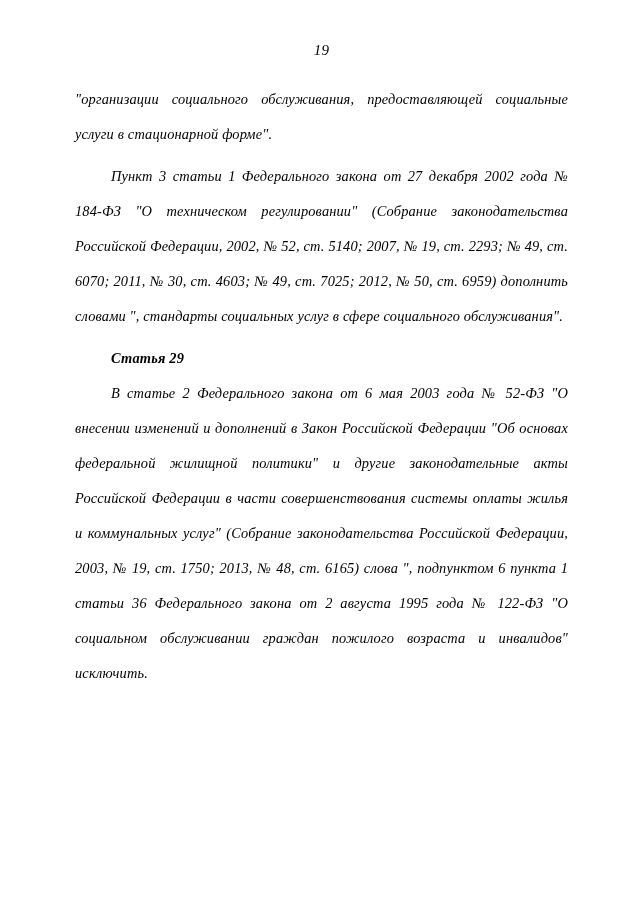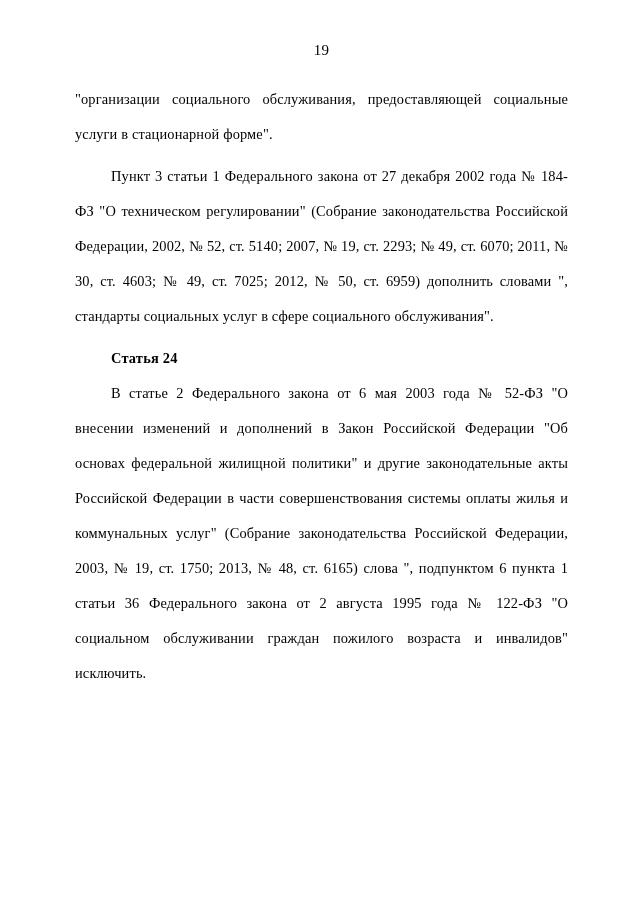--- a/index.html
+++ b/index.html
@@ -21,6 +21,7 @@
     background: #ffffff;
     box-sizing: border-box;
     padding: 40px 72px 0 75px;
+    font-style: italic;
   }
   .page-number {
     text-align: center;

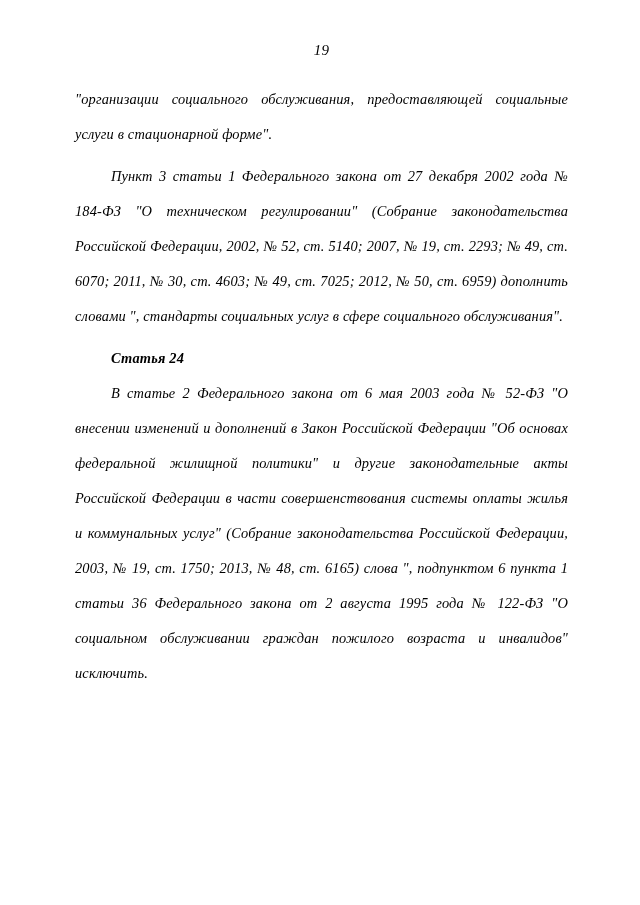--- a/index.html
+++ b/index.html
@@ -73,7 +73,7 @@
 
     <div class="spacer-md"></div>
 
-    <p class="heading">Статья 24</p>
+    <p class="heading">Статья 29</p>
 
     <p class="para indent">В статье 2 Федерального закона от 6 мая 2003 года № 52-ФЗ "О внесении изменений и дополнений в Закон Российской Федерации "Об основах федеральной жилищной политики" и другие законодательные акты Российской Федерации в части совершенствования системы оплаты жилья и коммунальных услуг" (Собрание законодательства Российской Федерации, 2003, № 19, ст. 1750; 2013, № 48, ст. 6165) слова ",  подпунктом 6 пункта 1 статьи 36 Федерального закона от 2 августа 1995 года № 122-ФЗ "О социальном обслуживании граждан пожилого возраста и инвалидов" исключить.</p>
 

